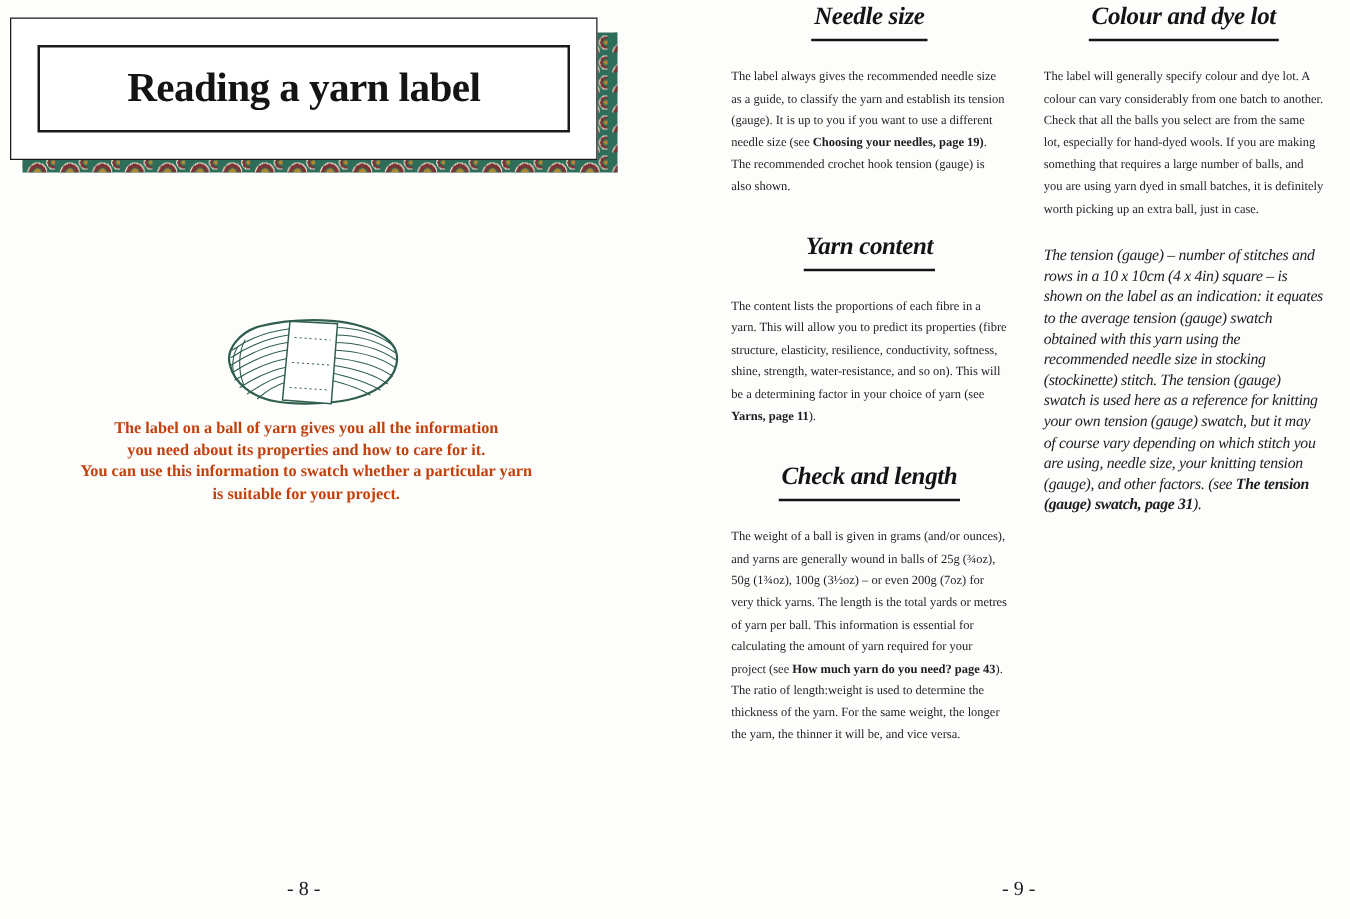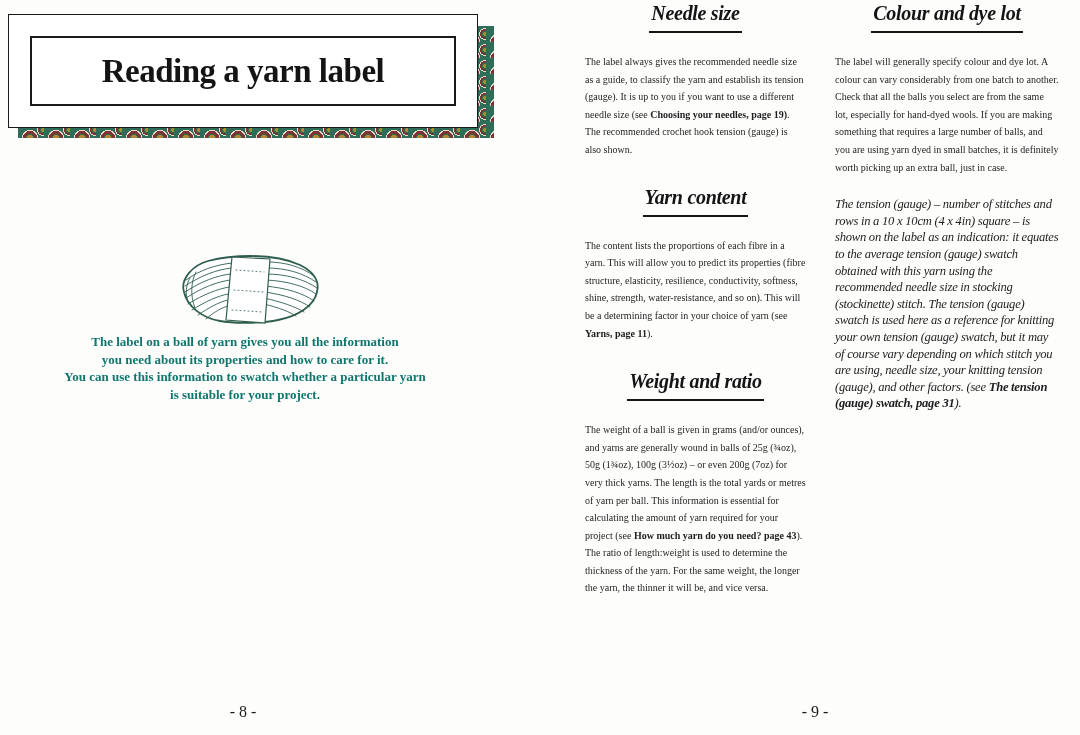--- a/index.html
+++ b/index.html
@@ -35,7 +35,7 @@
   .yarn-illo{position:absolute;left:170px;top:250px;width:160px;height:80px;}
   .intro{
     position:absolute;left:25px;top:333px;width:440px;
-    text-align:center;font-weight:bold;font-size:13px;line-height:17.5px;color:#0f766e;
+    text-align:center;font-weight:bold;font-size:13px;line-height:17.5px;color:#c2410c;
   }
   .pagenum{
     position:absolute;width:120px;text-align:center;top:703px;

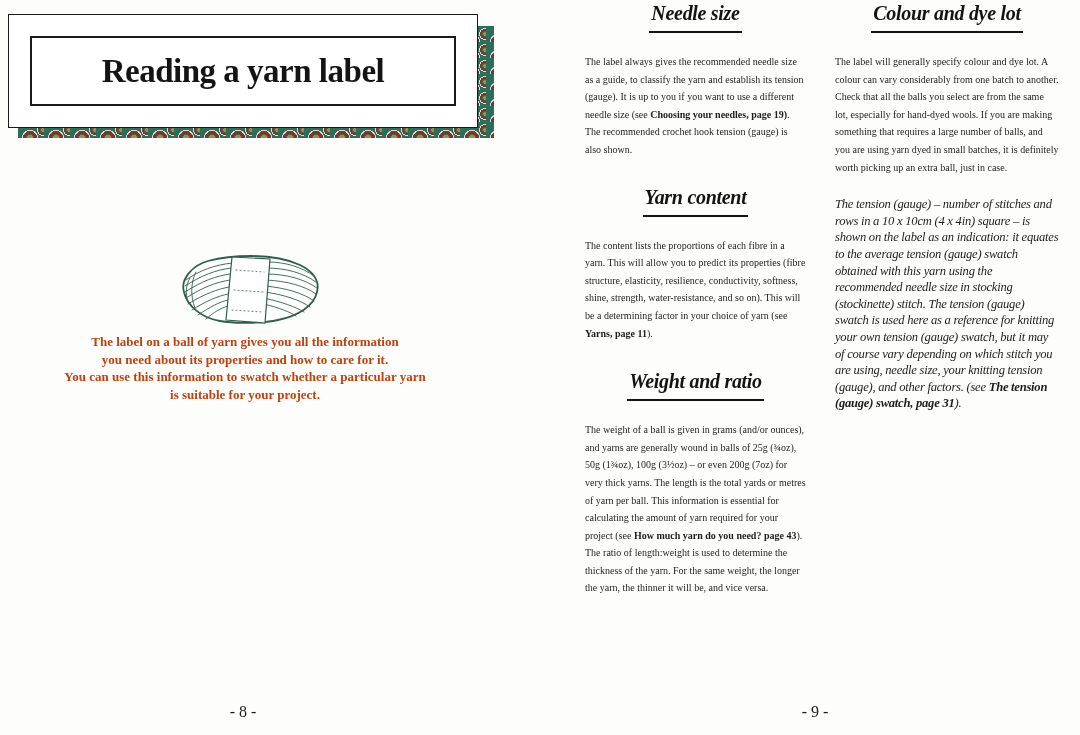--- a/index.html
+++ b/index.html
@@ -127,7 +127,7 @@
       <div class="body"><span>The content lists the proportions of each fibre in a yarn. This will allow you to predict its properties (fibre structure, elasticity, resilience, conductivity, softness, shine, strength, water-resistance, and so on). This will be a determining factor in your choice of yarn (see </span><b>Yarns, page 11</b><span>).</span></div>
     </div>
     <div class="section gap-mid2">
-      <h2>Weight and ratio</h2>
+      <h2>Check and length</h2>
       <div class="body"><span>The weight of a ball is given in grams (and/or ounces), and yarns are generally wound in balls of 25g (¾oz), 50g (1¾oz), 100g (3½oz) – or even 200g (7oz) for very thick yarns. The length is the total yards or metres of yarn per ball. This information is essential for calculating the amount of yarn required for your project (see </span><b>How much yarn do you need? page 43</b><span>). The ratio of length:weight is used to determine the thickness of the yarn. For the same weight, the longer the yarn, the thinner it will be, and vice versa.</span></div>
     </div>
   </div>

